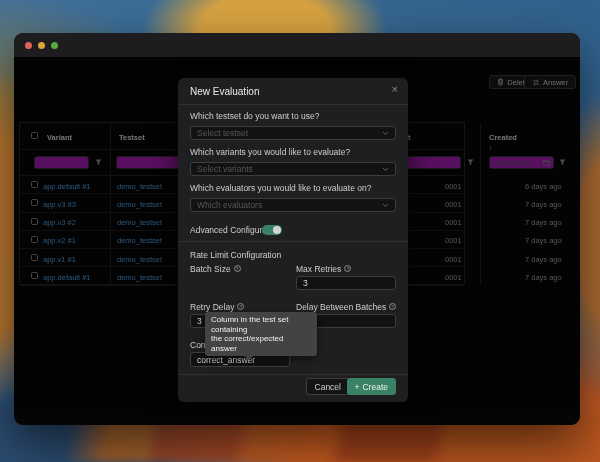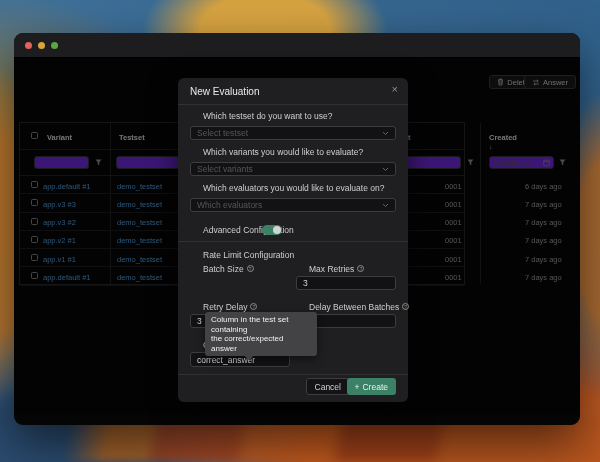--- a/index.html
+++ b/index.html
@@ -74,7 +74,7 @@
   .m-title { position:absolute; left:12px; top:8px; font-size:10px; font-weight:normal; color:#eaeaea; }
   .m-close { position:absolute; right:10px; top:5px; font-size:11px; color:#8c8c8c; cursor:pointer; }
   .m-div { position:absolute; left:0; right:0; height:1px; background:#303033; }
-  .m-label { position:absolute; color:#cfcfcf; white-space:nowrap;margin-left:13px; }
+  .m-label { position:absolute; color:#cfcfcf; white-space:nowrap; }
   .m-select { position:absolute; left:12px; width:206px; height:14px; background:#121214;
     border:1px solid #3d3d40; border-radius:3px; display:flex; align-items:center;
     padding:0 6px; color:#565659; }

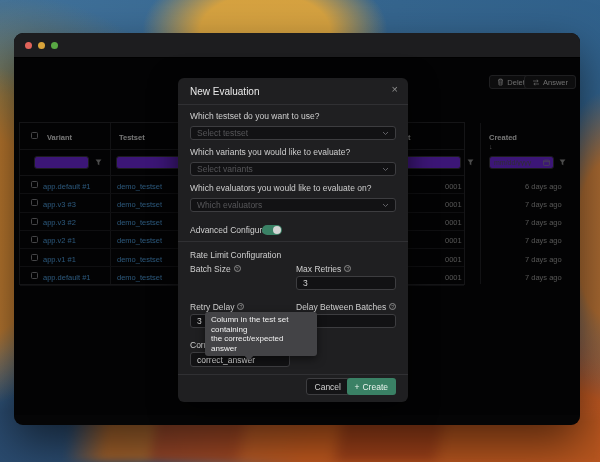--- a/index.html
+++ b/index.html
@@ -57,7 +57,7 @@
   .cell { position:absolute; top:5.5px; white-space:nowrap; }
   .link-cell { color:#4f9fe0; }
   .dim-cell { color:#9b9b9b;margin-left:36px; }
-  .f-input { position:absolute; top:6px; height:13px; background:#6d28d9; border:1px solid #333337;
+  .f-input { position:absolute; top:6px; height:13px; background:#a21caf; border:1px solid #333337;
     border-radius:3px; color:#c9c9c9; font-size:7px; padding:0 4px; outline:none; }
   .f-input::placeholder { color:#55555a; }
   .funnel { position:absolute; top:9px; }

